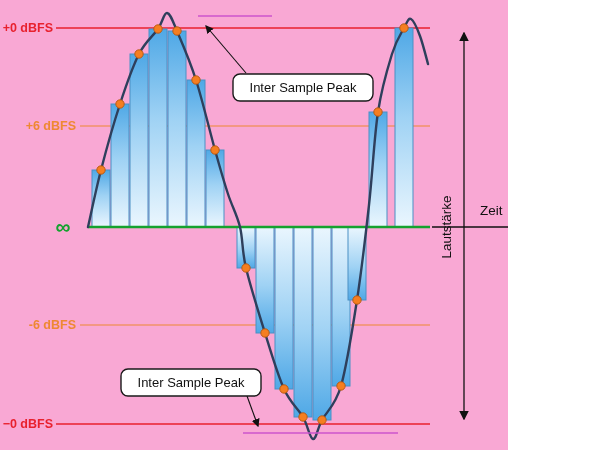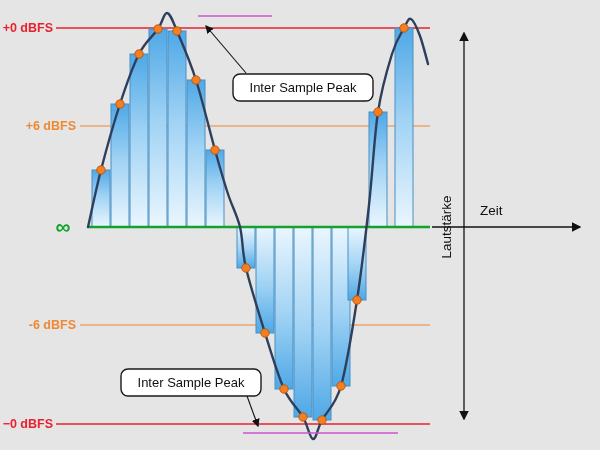--- a/index.html
+++ b/index.html
@@ -3,7 +3,7 @@
 <meta charset="utf-8">
 <style>
   html,body{margin:0;padding:0;background:#ffffff;}
-  .stage{position:relative;width:600px;height:450px;background:#e5e5e5;overflow:hidden;
+  .stage{position:relative;width:508px;height:450px;background:#f9a8d4;overflow:hidden;
          font-family:"Liberation Sans",sans-serif;}
   svg{display:block;}
   text{font-family:"Liberation Sans",sans-serif;}

